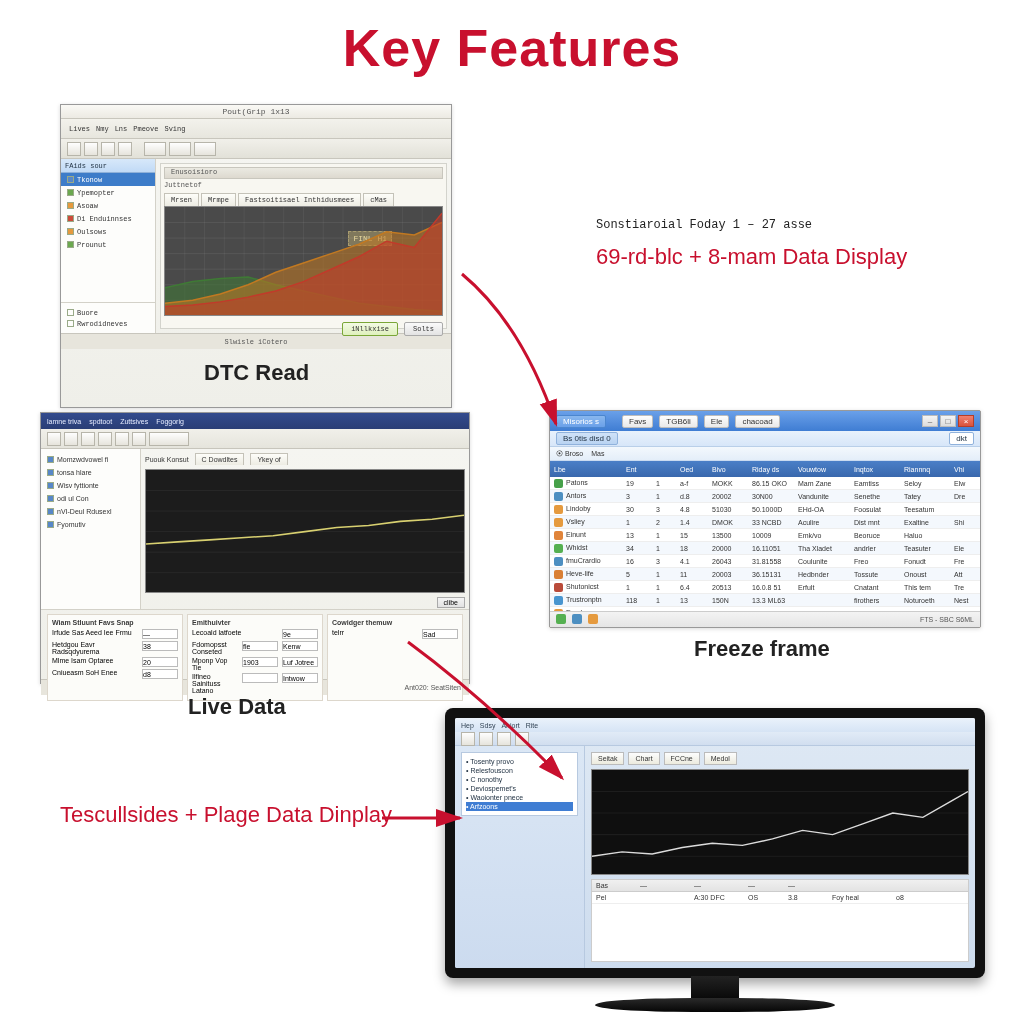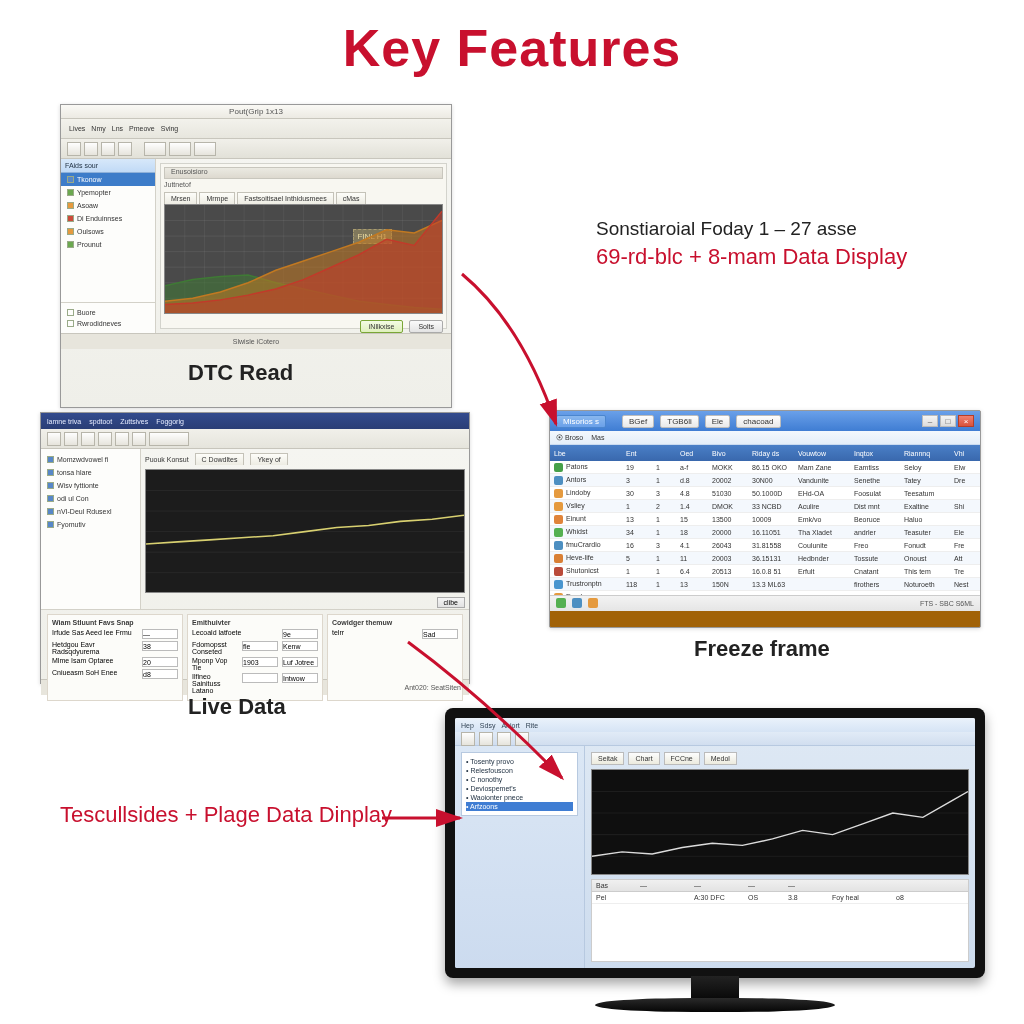--- a/index.html
+++ b/index.html
@@ -54,6 +54,7 @@
   #dtc-panel {
     left: 60px; top: 104px; width: 392px; height: 304px;
     background: linear-gradient(#f6f6f2,#efefe9);
+    font-family: Liberation Mono, monospace;
   }
   .dtc-titlebar {
     height: 14px;

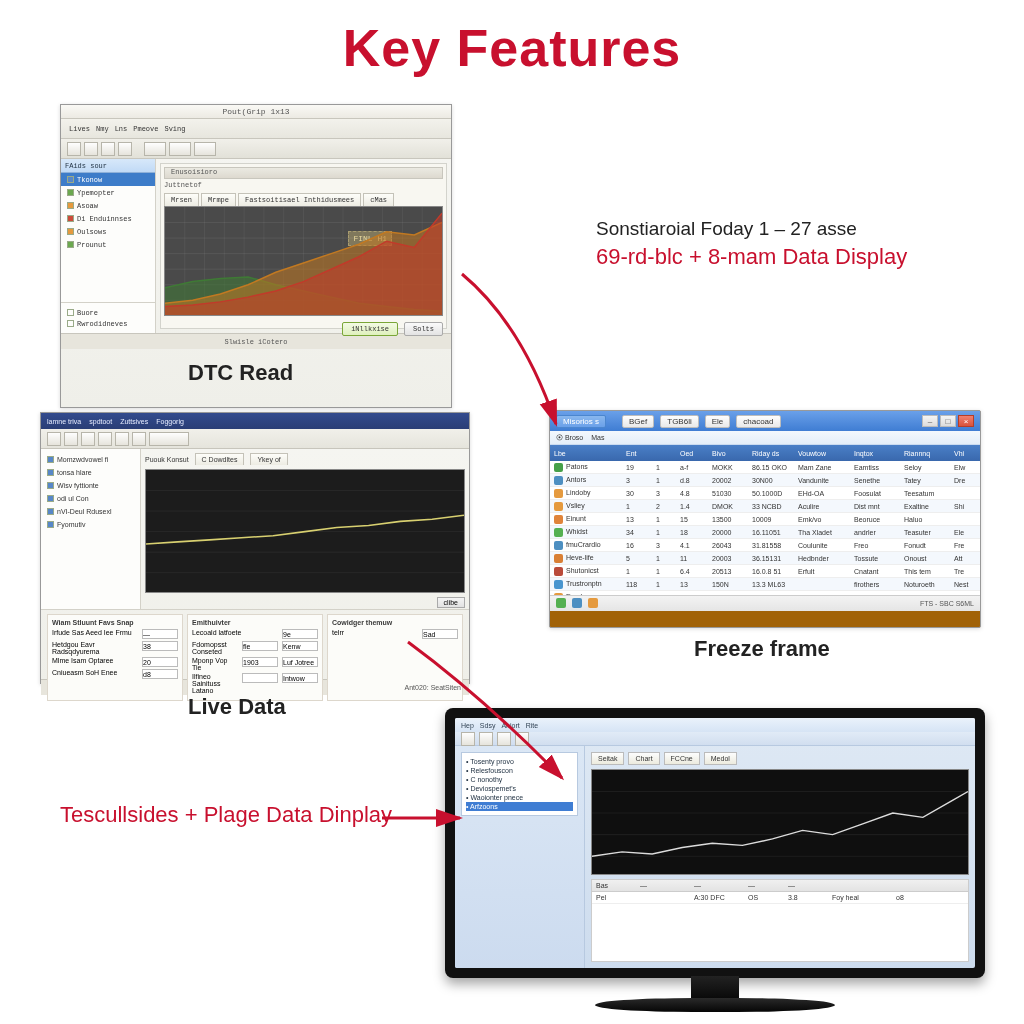--- a/index.html
+++ b/index.html
@@ -47,7 +47,8 @@
   .small-black {
     position: absolute;
     color: #222;
-    font-size: 19px;
+    font-size: 12px;
+    font-family: Liberation Mono, monospace;
   }
 
   

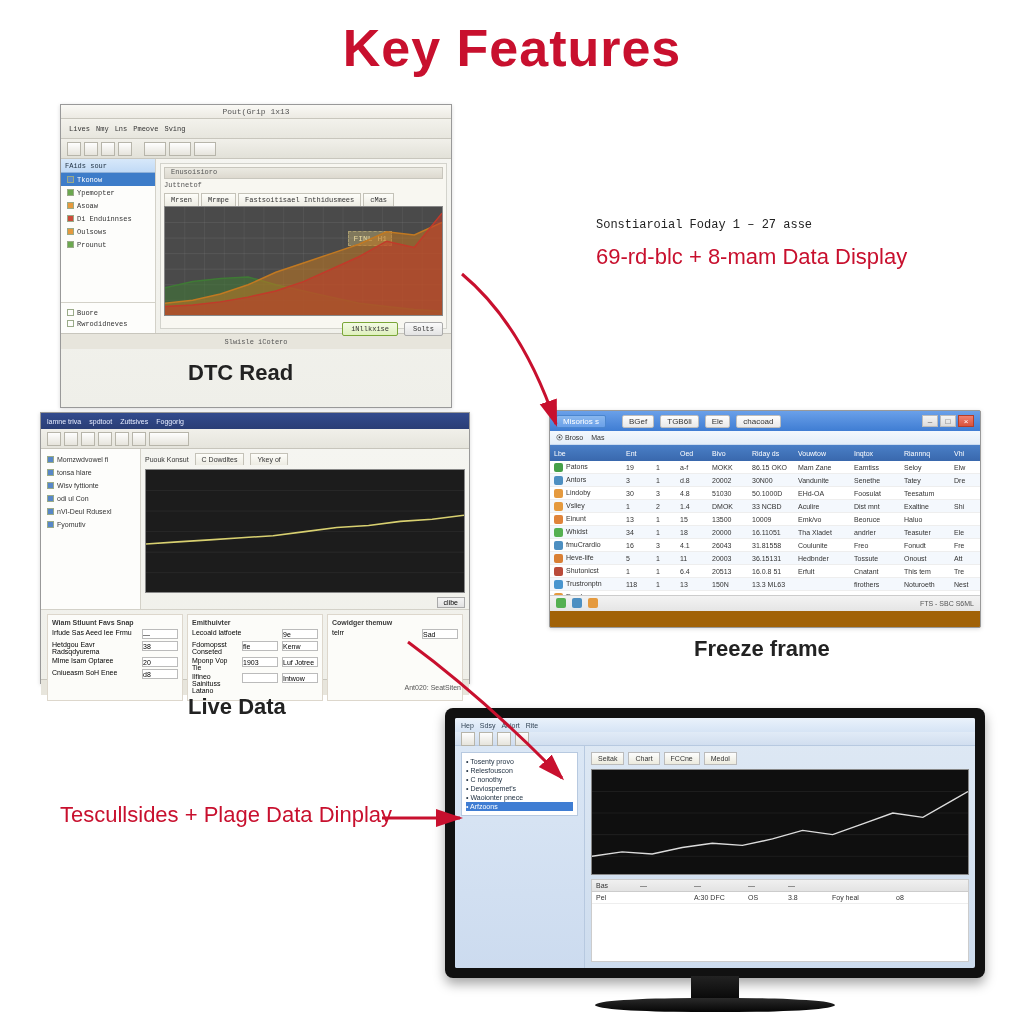--- a/index.html
+++ b/index.html
@@ -337,7 +337,7 @@
       <span></span>
   </div>
 </div>
-<div class="panel-label" style="left:188px; top:360px;">DTC Read</div>
+<div class="panel-label" style="left:204px; top:360px;">DTC Read</div>
 
 <div id="live-panel" class="panel">
   <div class="live-titlebar">

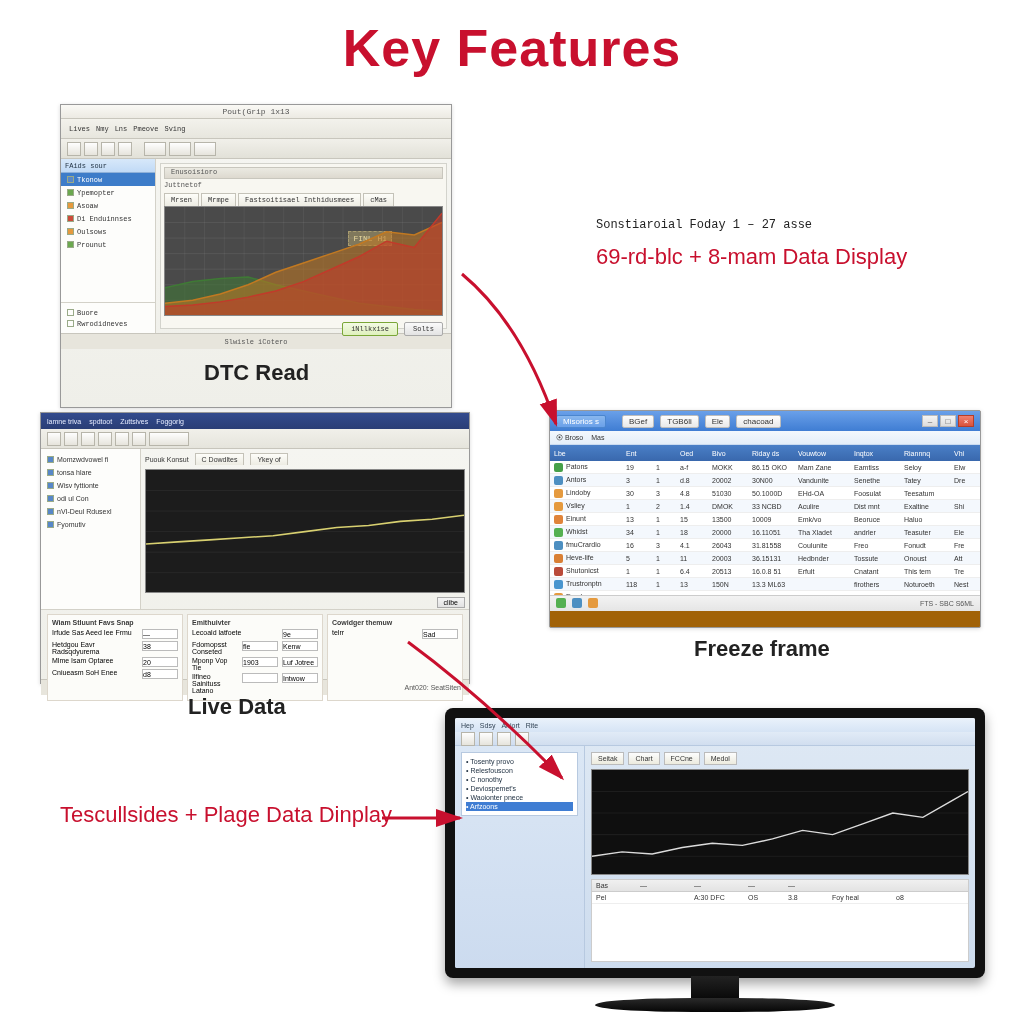--- a/index.html
+++ b/index.html
@@ -472,7 +472,7 @@
     <div class="left">
       <span class="tabchip" style="background:linear-gradient(#89b7ee,#6aa0e9); color:#fff; border-color:#4b86cf">Misorios s</span>
       <span style="width:4px"></span>
-      <span class="tabchip">BGef</span>
+      <span class="tabchip">Favs</span>
       <span class="tabchip">TGB6li</span>
       <span class="tabchip">Ele</span>
       <span class="tabchip">chacoad</span>

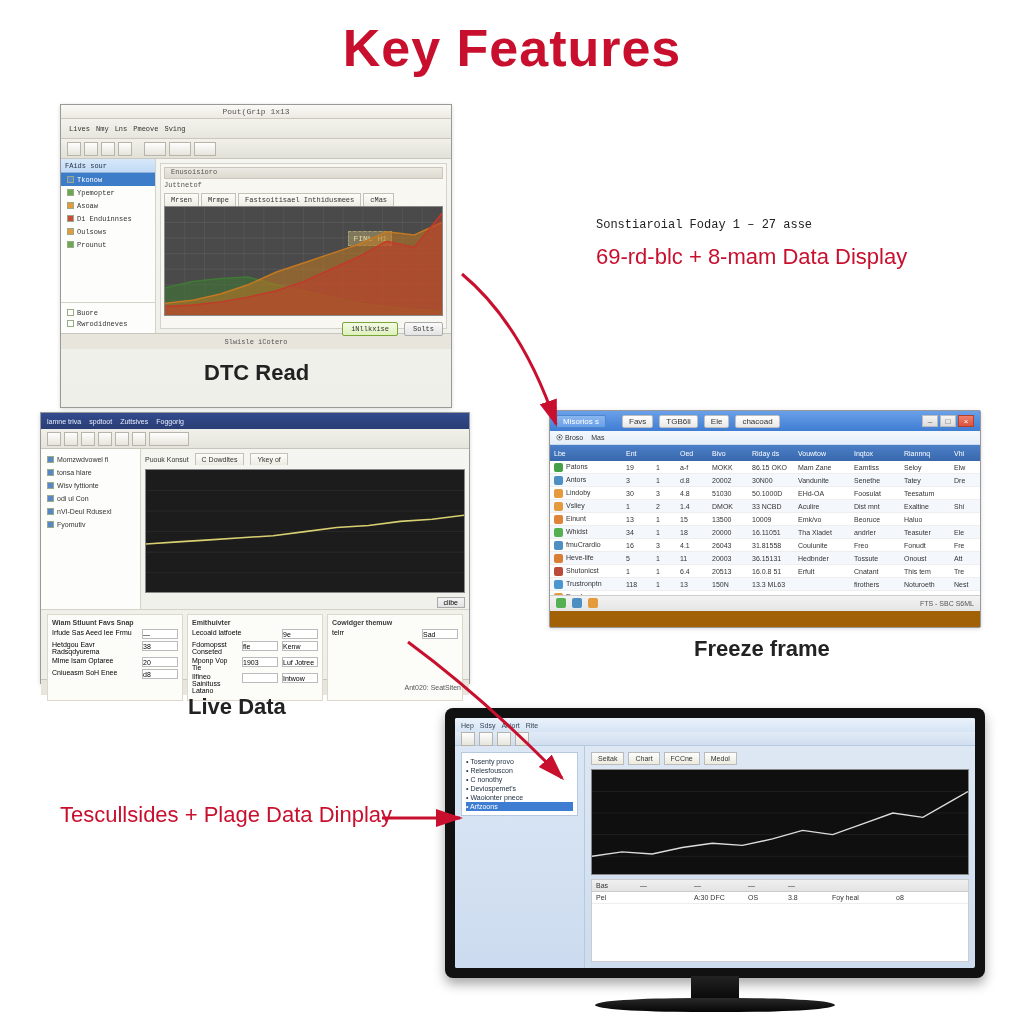--- a/index.html
+++ b/index.html
@@ -483,6 +483,11 @@
       <span class="close">×</span>
     </div>
   </div>
+  <div class="ff-sub">
+    <span class="pill">Bs 0tis disd 0</span>
+    <span style="flex:1"></span>
+    <span class="pill" style="background:#fff">dkt</span>
+  </div>
   <div style="height:14px; background:linear-gradient(#f3f8fd,#e4eef9); border-bottom:1px solid #cadbf0; font-size:7px; color:#333; padding:0 6px; display:flex; align-items:center; gap:8px;">
     <span>⦿ Broso</span>
     <span>Mas</span>

